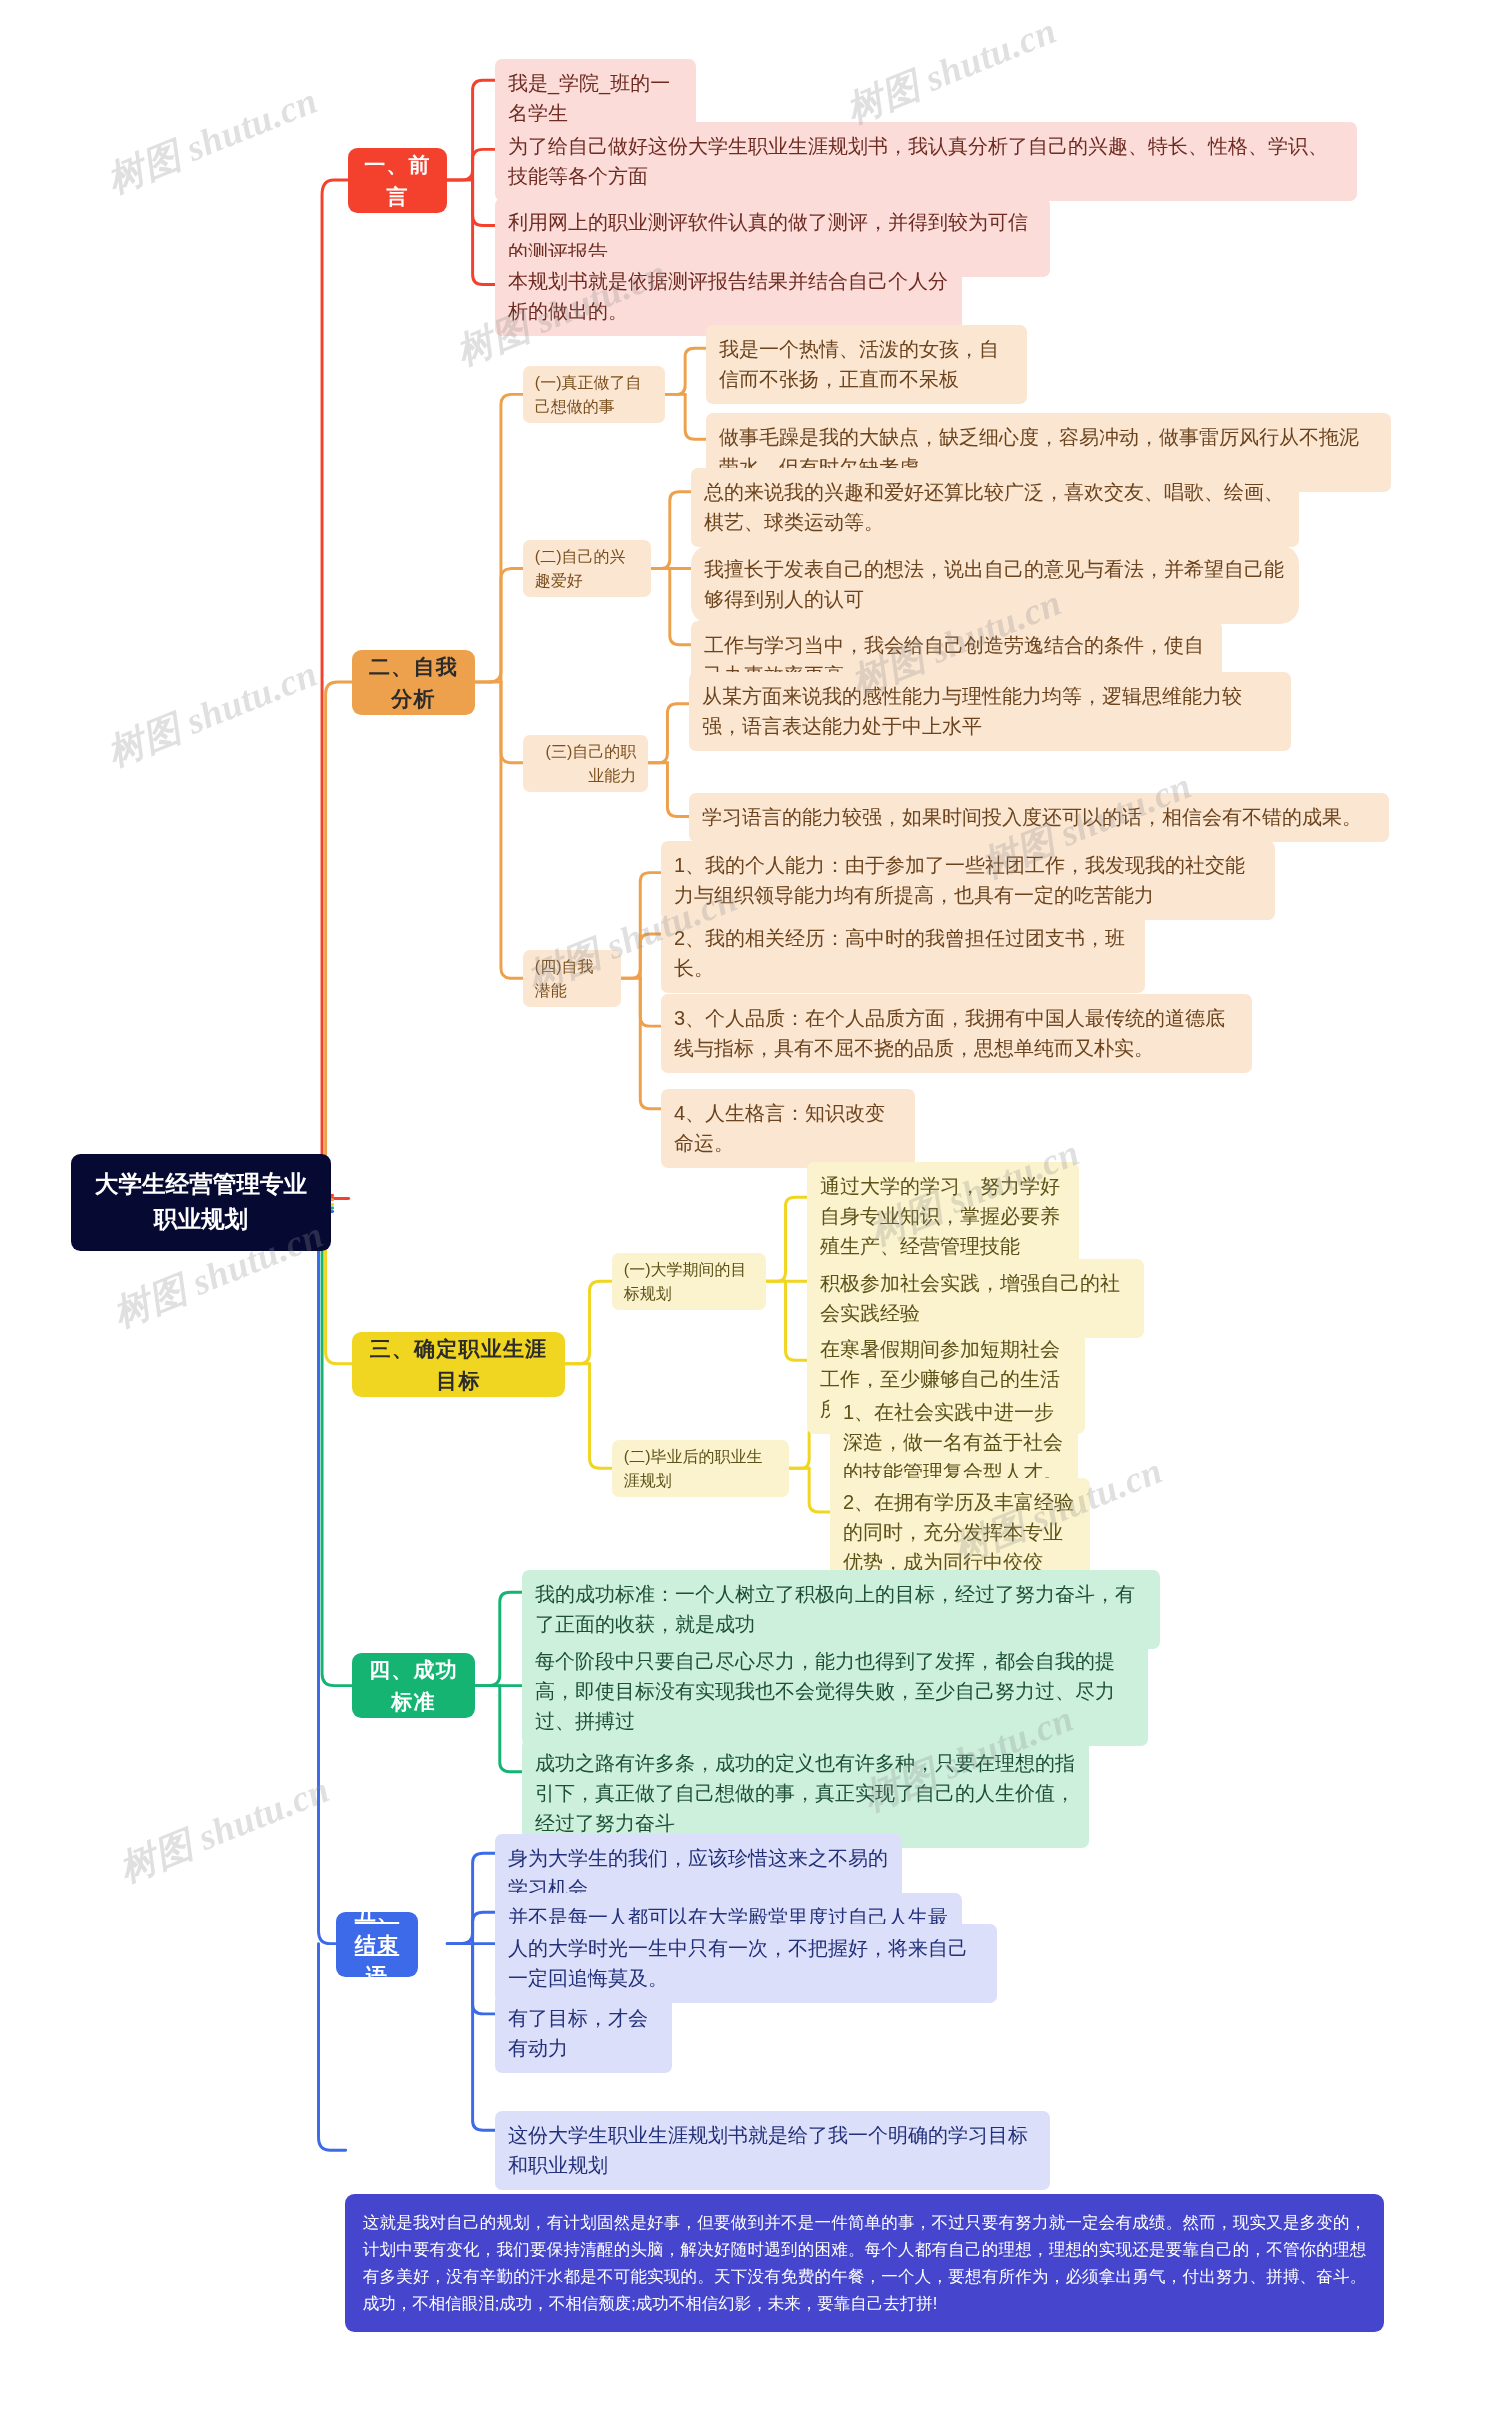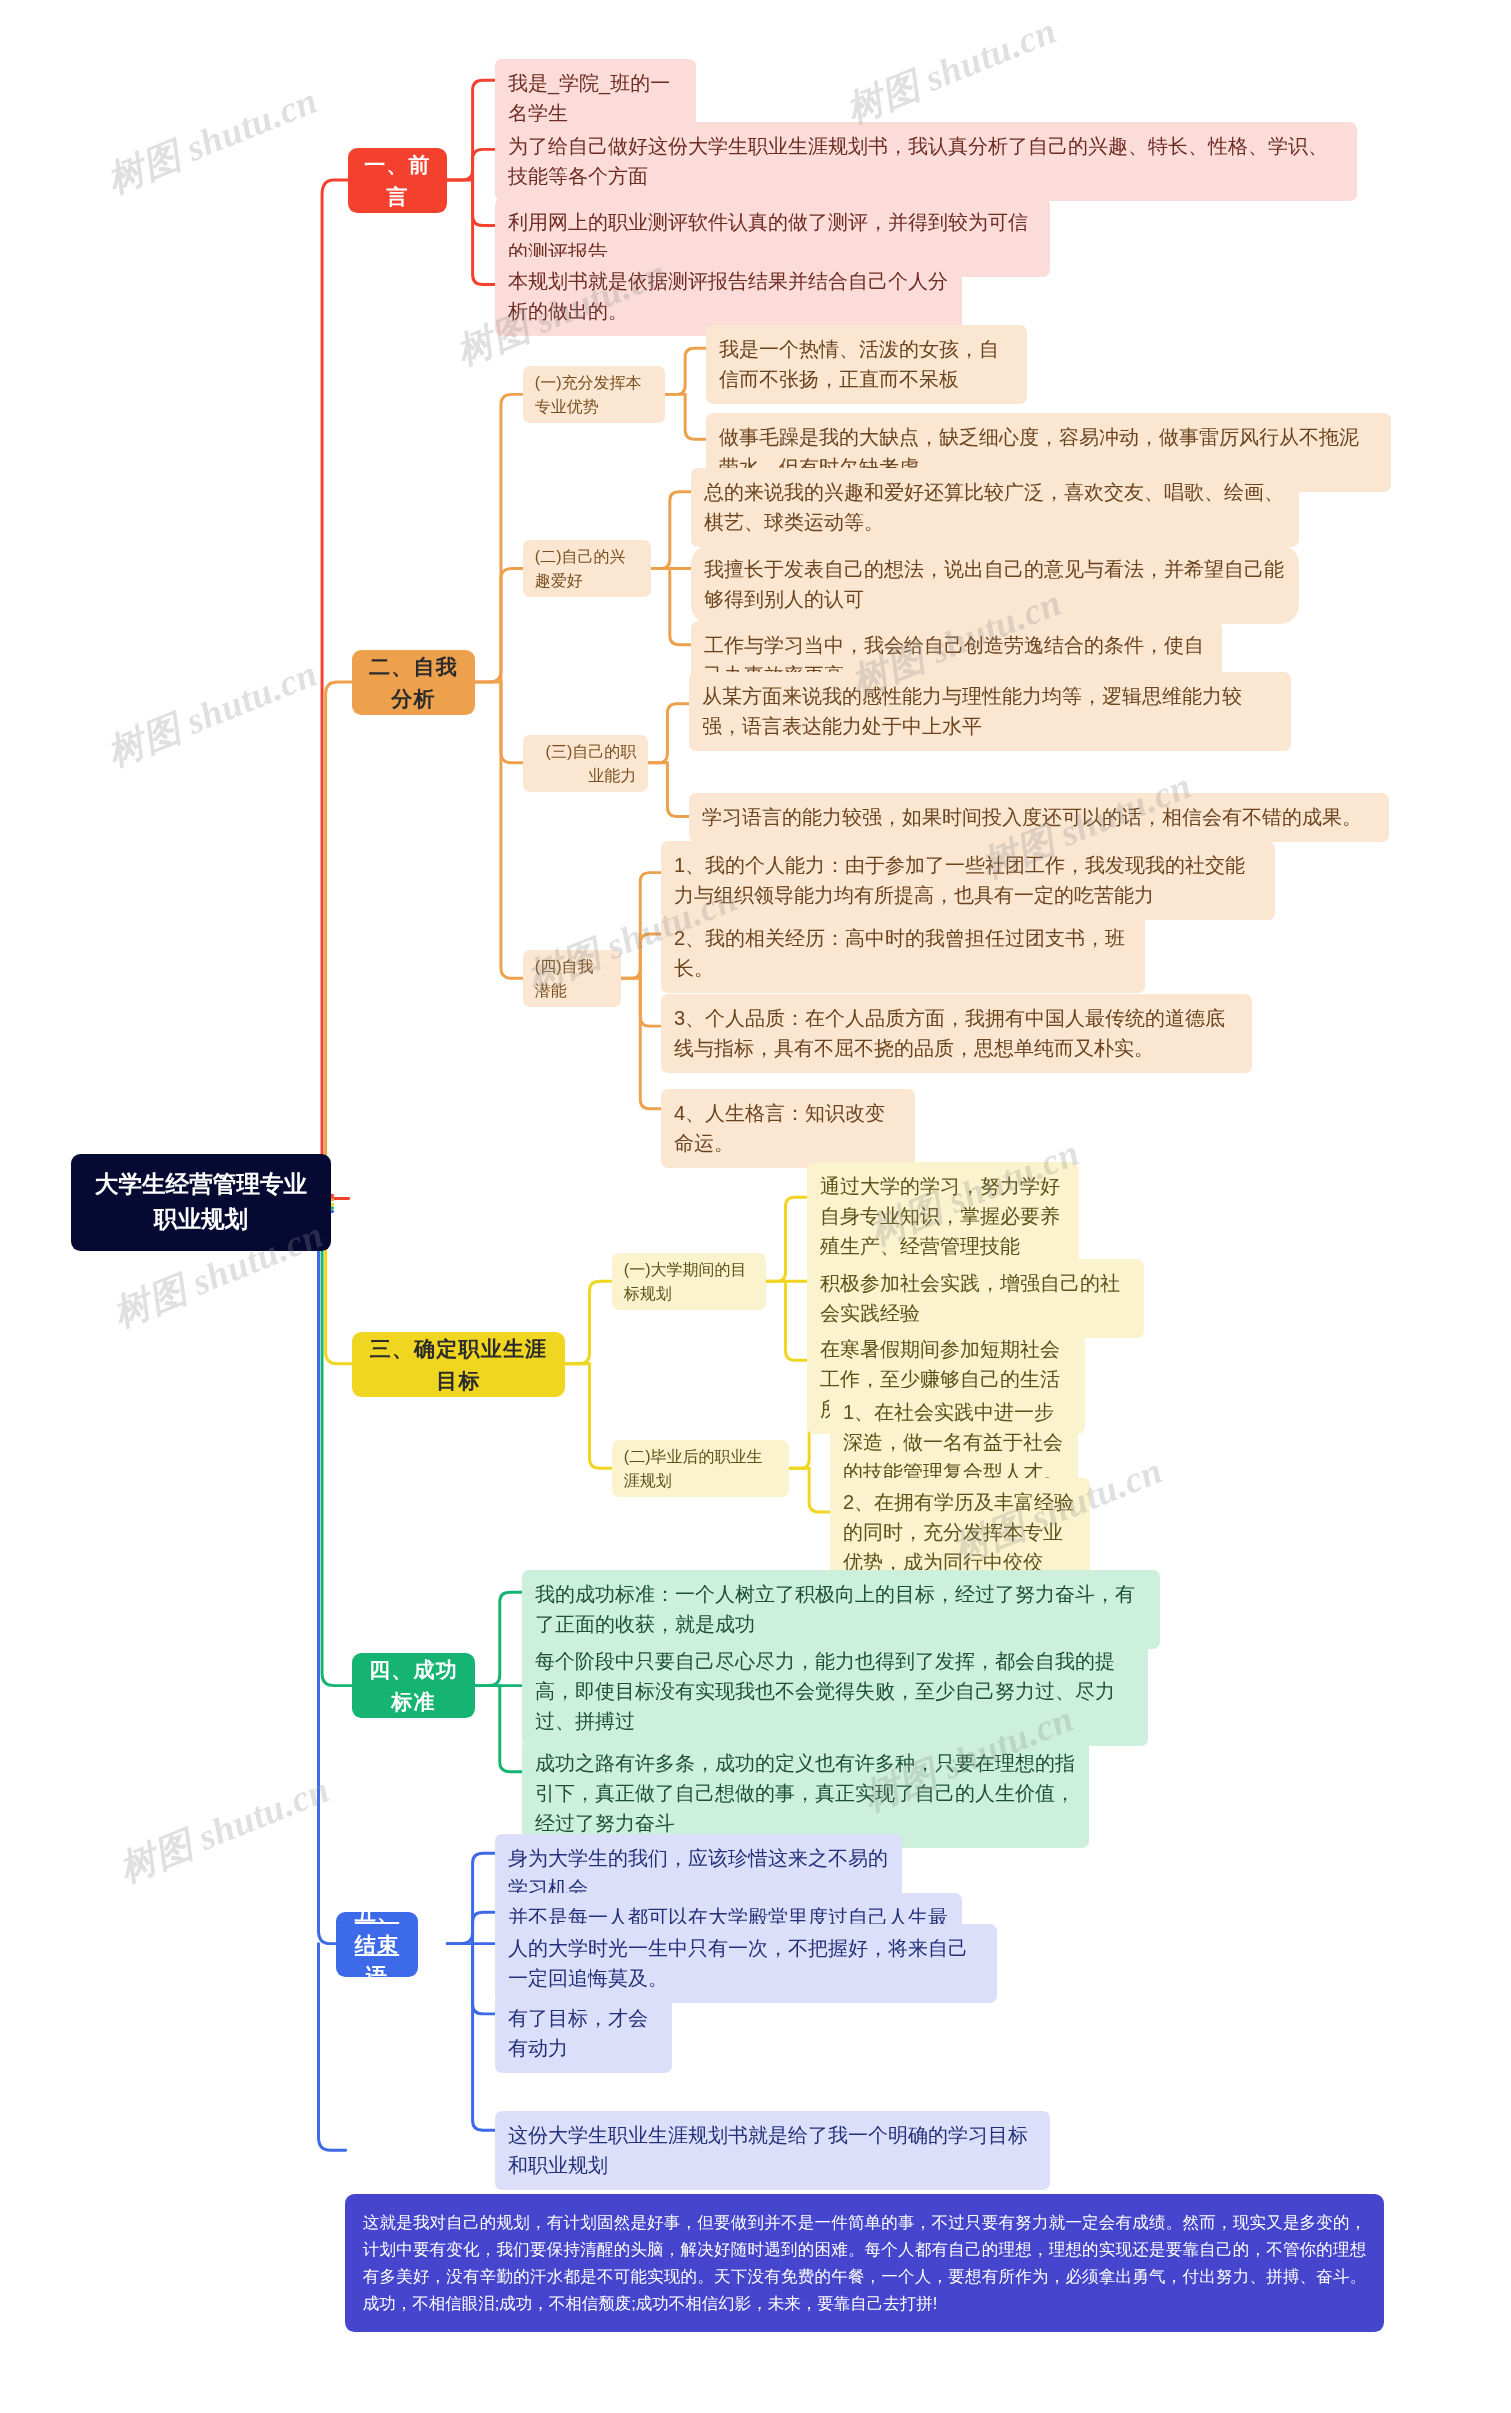--- a/index.html
+++ b/index.html
@@ -244,7 +244,7 @@
   </div>
 
   <div class="node grp grp-orange" style="left:523px; top:366px; width:142px; height:57px;">
-    <span class="txt">(一)充分发挥本专业优势</span>
+    <span class="txt">(一)真正做了自己想做的事</span>
   </div>
   <div class="node leaf leaf-orange" style="left:706px; top:325px; width:321px;">
     <span class="txt">我是一个热情、活泼的女孩，自信而不张扬，正直而不呆板</span>

